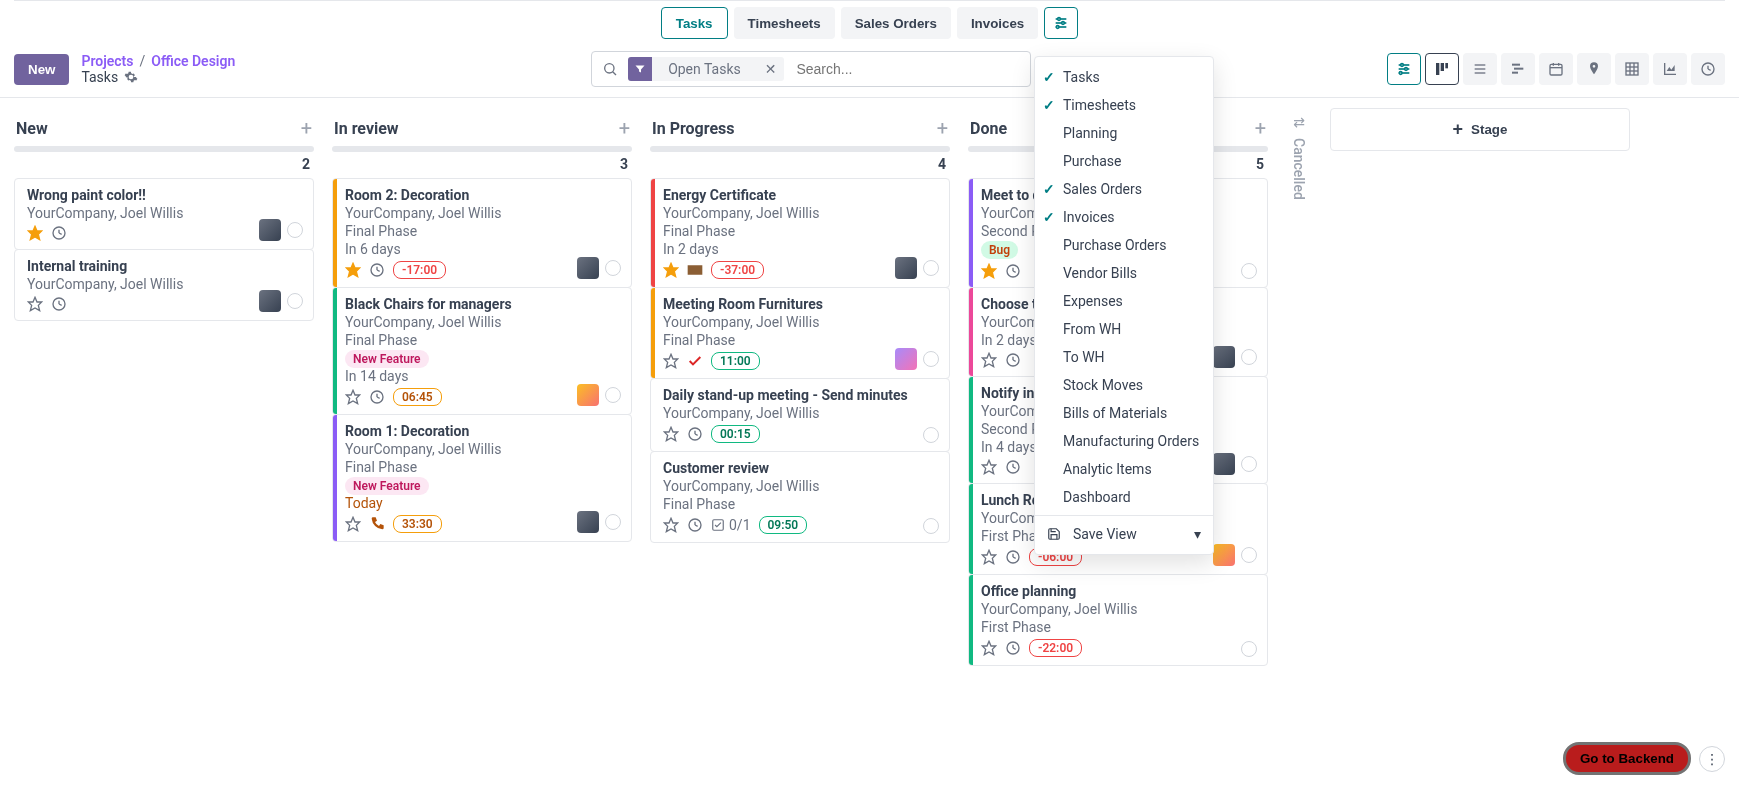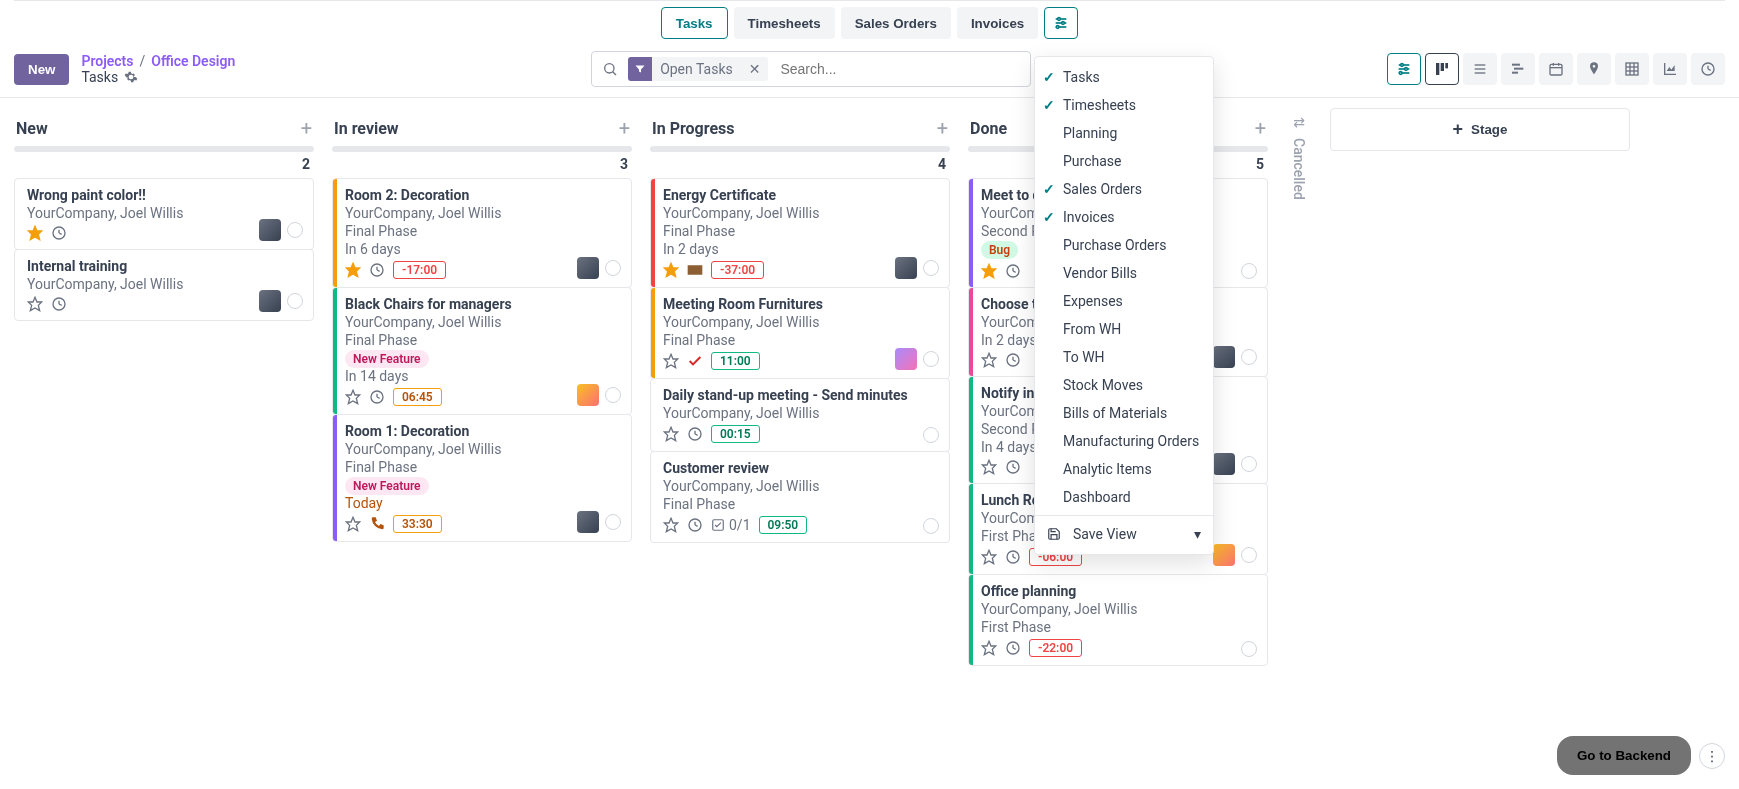--- a/index.html
+++ b/index.html
@@ -37,7 +37,7 @@
 .search-box .search-icon { padding:0 10px; color:#6b7280; }
 .filter-chip { display:flex; align-items:center; background:#f3f4f6; border-radius:3px; margin-right:6px; }
 .filter-chip .filter-ic { background:#71639e; color:#fff; width:24px; height:24px; display:flex; align-items:center; justify-content:center; border-radius:3px 0 0 3px; }
-.filter-chip .filter-label { padding:0 8px; color:#6b7280; }
+.filter-chip .filter-label { padding:0 16px; color:#6b7280; }
 .filter-chip .filter-x { padding:0 8px; color:#6b7280; cursor:pointer; }
 .search-box input { border:none; outline:none; flex:1; padding:6px; font-size:14px; color:#374151; background:transparent; }
 .view-switcher { display:flex; gap:4px; align-items:center; }

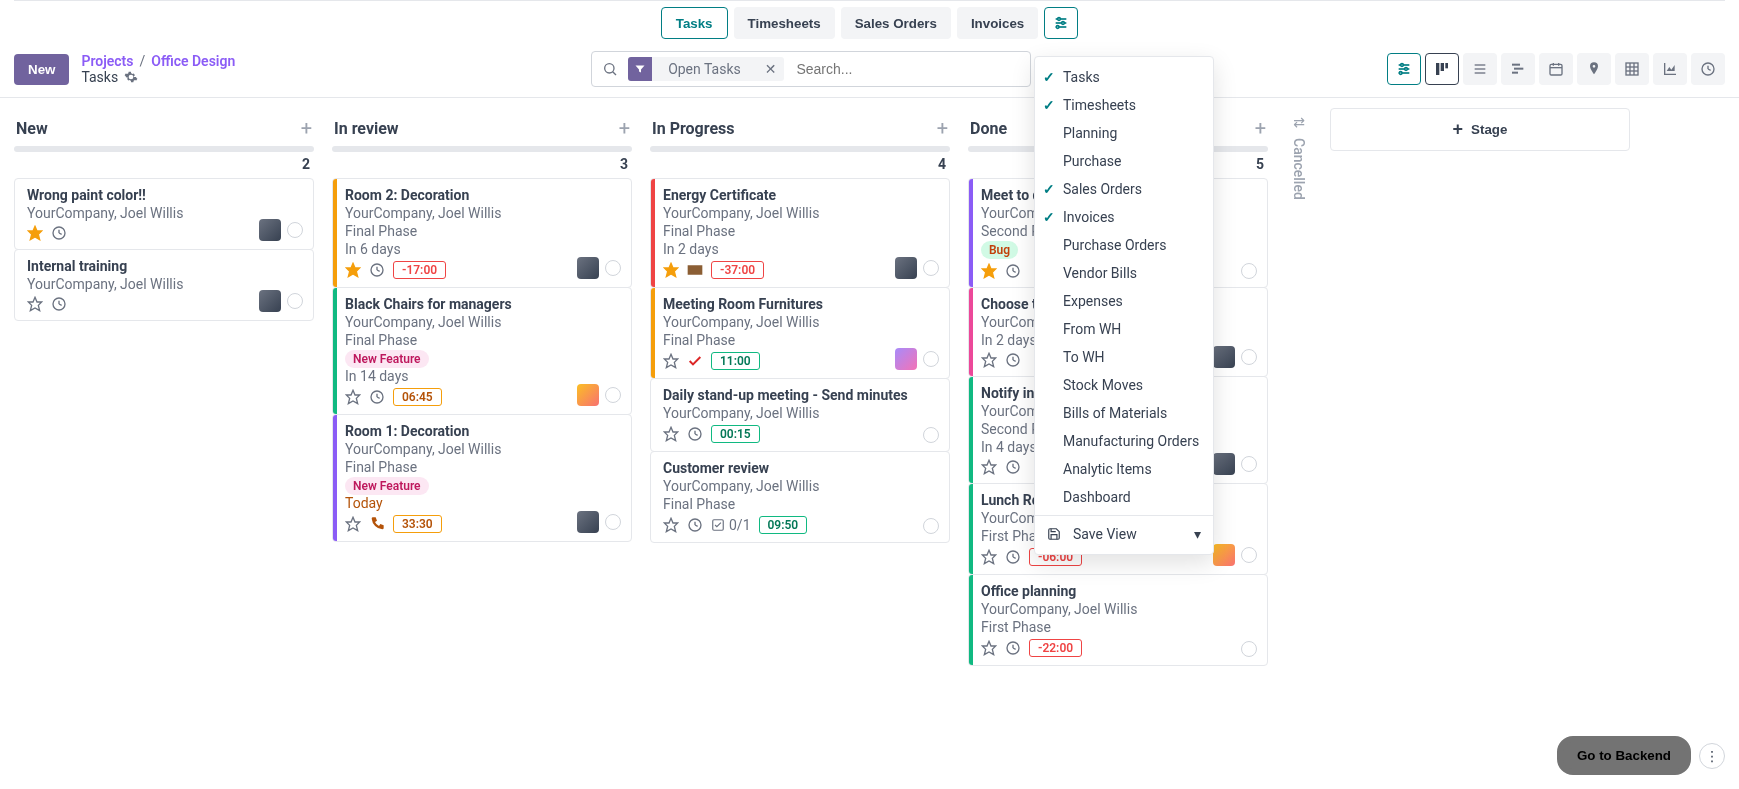--- a/index.html
+++ b/index.html
@@ -63,7 +63,7 @@
 .badge { padding:2px 8px; border-radius:10px; font-size:12px; font-weight:600; display:inline-block; }
 .badge.pink { background:#fce7f3; color:#be185d; }
 .badge.green { background:#d1fae5; color:#c2410c; }
-.time-pill { border:1px solid; padding:1px 8px; border-radius:3px; font-size:12px; font-weight:600; }
+.time-pill { border:1px solid; padding:1px 8px; border-radius:8px; font-size:12px; font-weight:600; }
 .time-pill.red { border-color:#ef4444; color:#ef4444; }
 .time-pill.org { border-color:#f59e0b; color:#b45309; }
 .time-pill.grn { border-color:#10b981; color:#047857; }

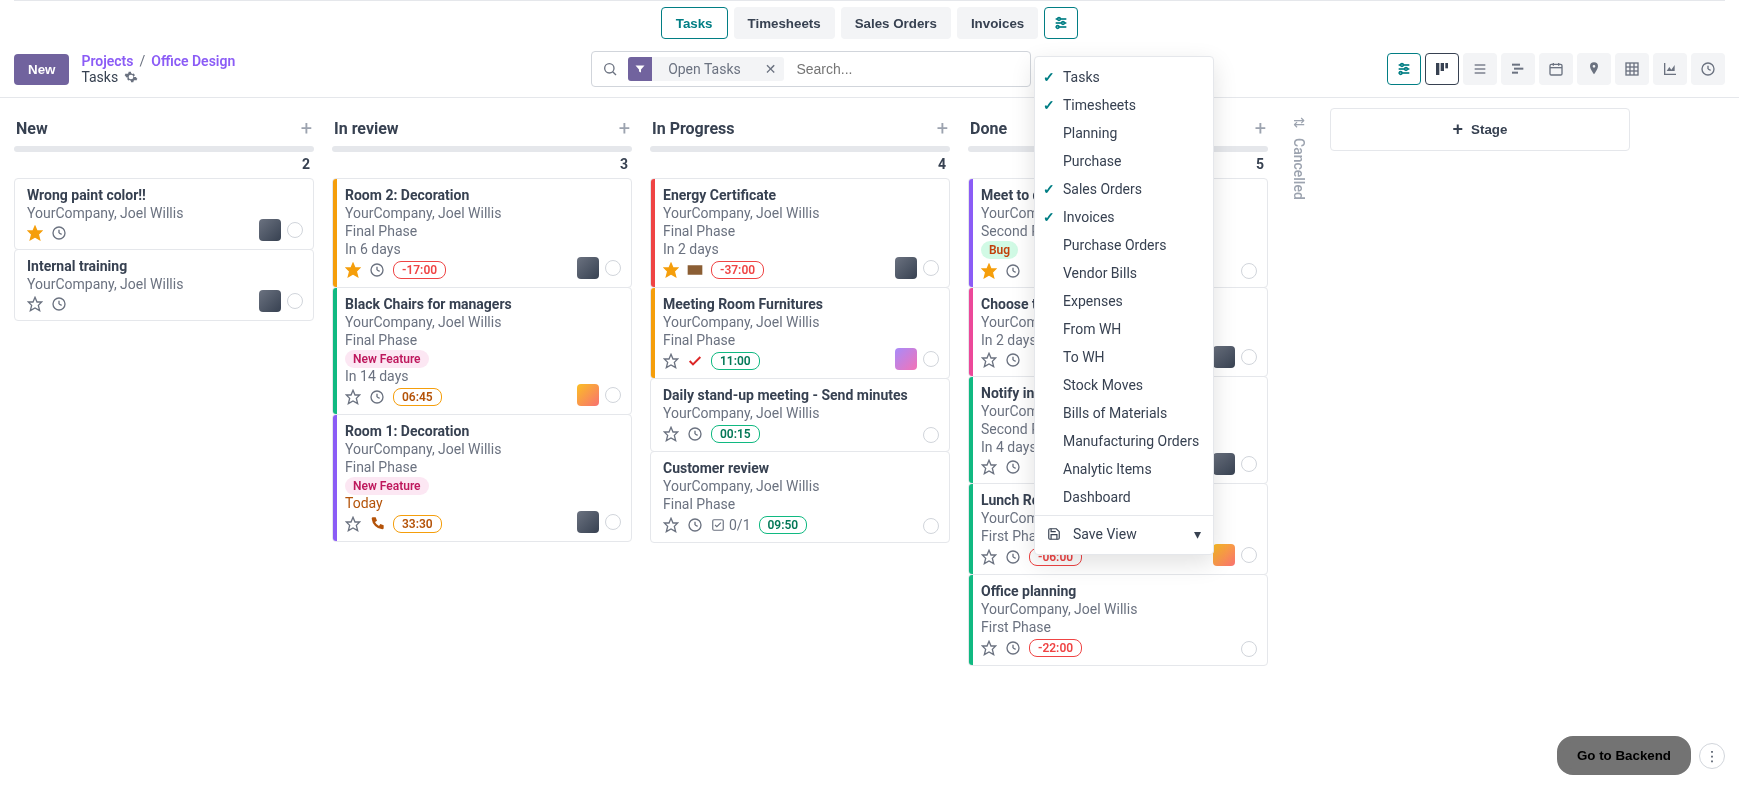--- a/index.html
+++ b/index.html
@@ -79,7 +79,7 @@
 .add-stage { flex:1; }
 .add-stage-btn { width:300px; border:1px solid #e5e7eb; background:#fff; padding:10px; border-radius:4px; display:flex; align-items:center; justify-content:center; gap:8px; font-weight:600; cursor:pointer; color:#374151; }
 .backend-pill { position:fixed; bottom:14px; right:14px; display:flex; align-items:center; gap:8px; }
-.backend-pill button { background:#737373; border:6px solid #737373; border-radius:16px; padding:6px 14px; font-weight:600; cursor:pointer; }
+.backend-pill button { background:#b91c1c; border:3px solid #737373; border-radius:16px; padding:6px 14px; font-weight:600; cursor:pointer; }
 .backend-pill .dots { width:26px; height:26px; border:1px solid #d1d5db; border-radius:50%; display:flex; align-items:center; justify-content:center; background:#fff; cursor:pointer; }
 .popover {
   position:absolute; top:56px; left:1034px; width:180px; background:#fff; border:1px solid #e5e7eb; border-radius:4px;

